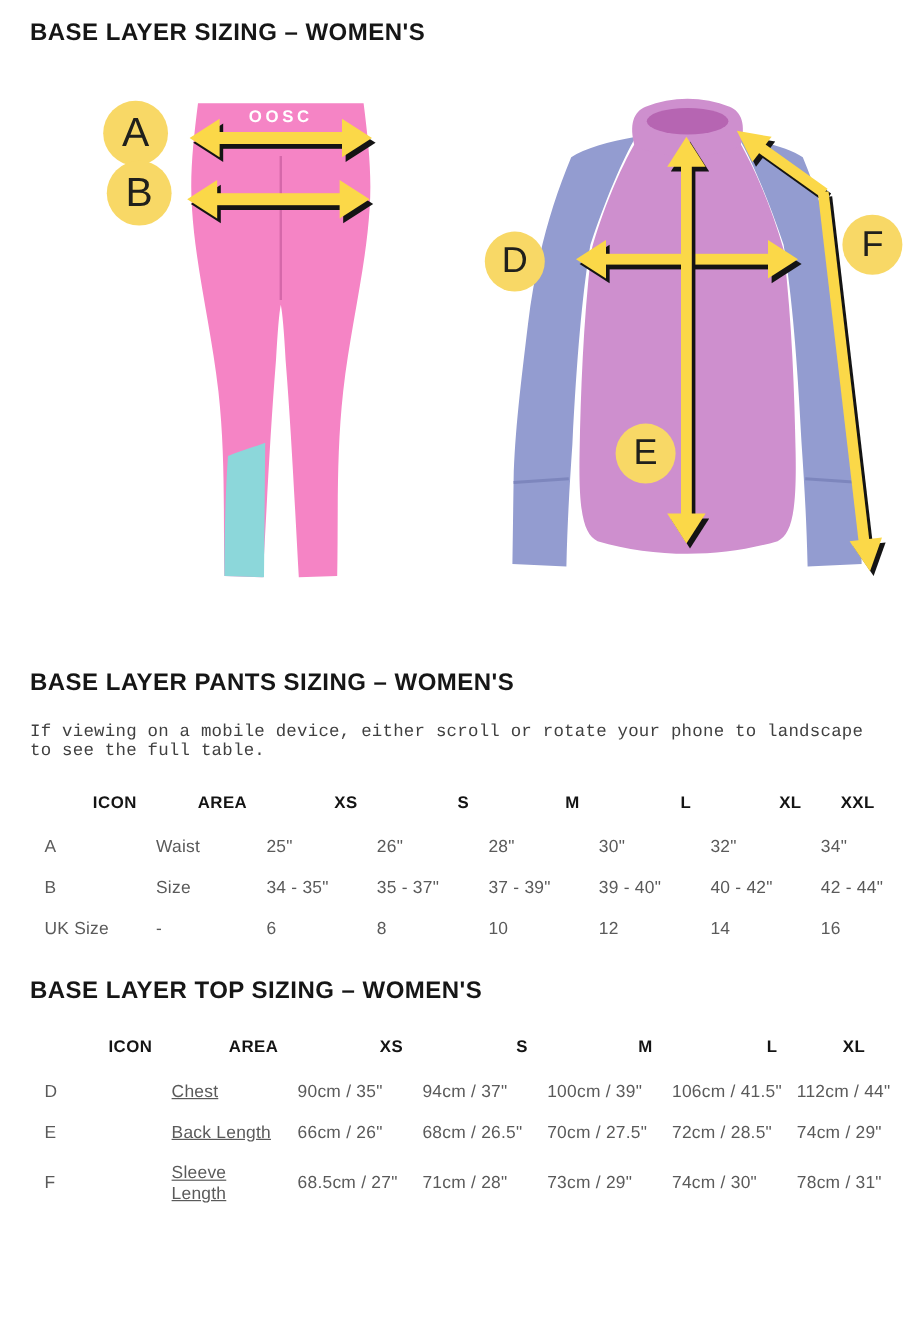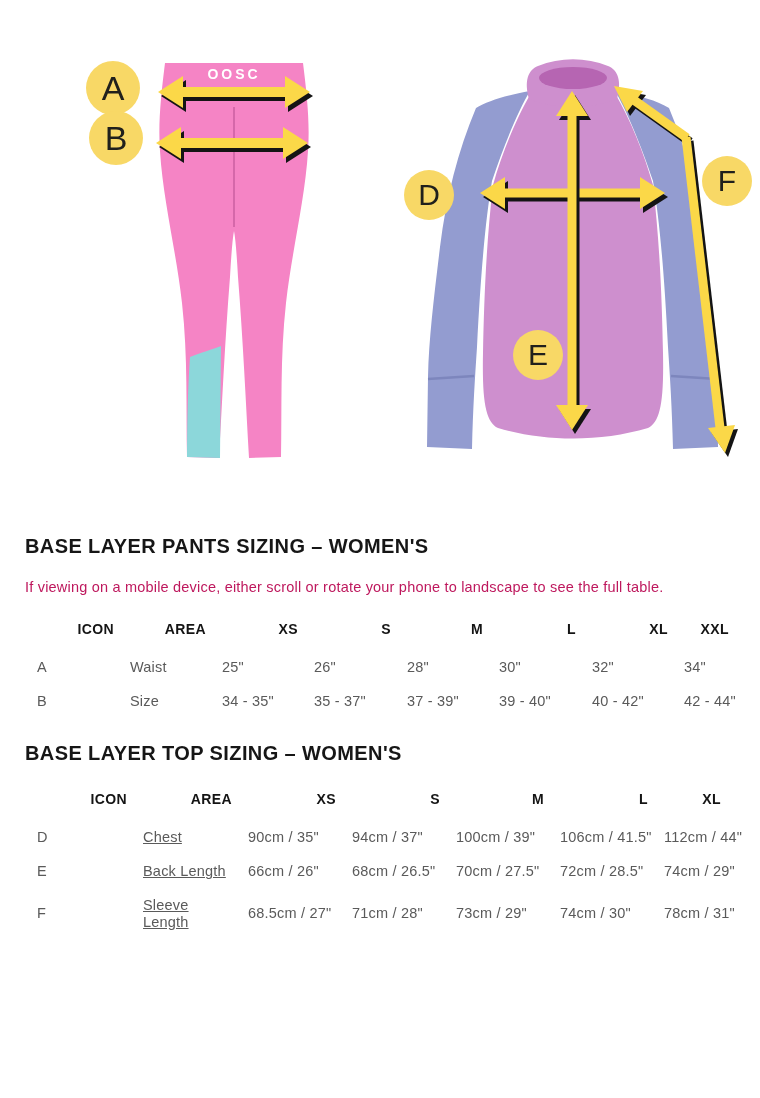--- a/index.html
+++ b/index.html
@@ -56,6 +56,7 @@
 
 <div class="page">
 
+  <h1>BASE LAYER SIZING – WOMEN'S</h1>
 
   <div class="illustration">
     <svg viewBox="0 0 760 430" width="760" height="430">

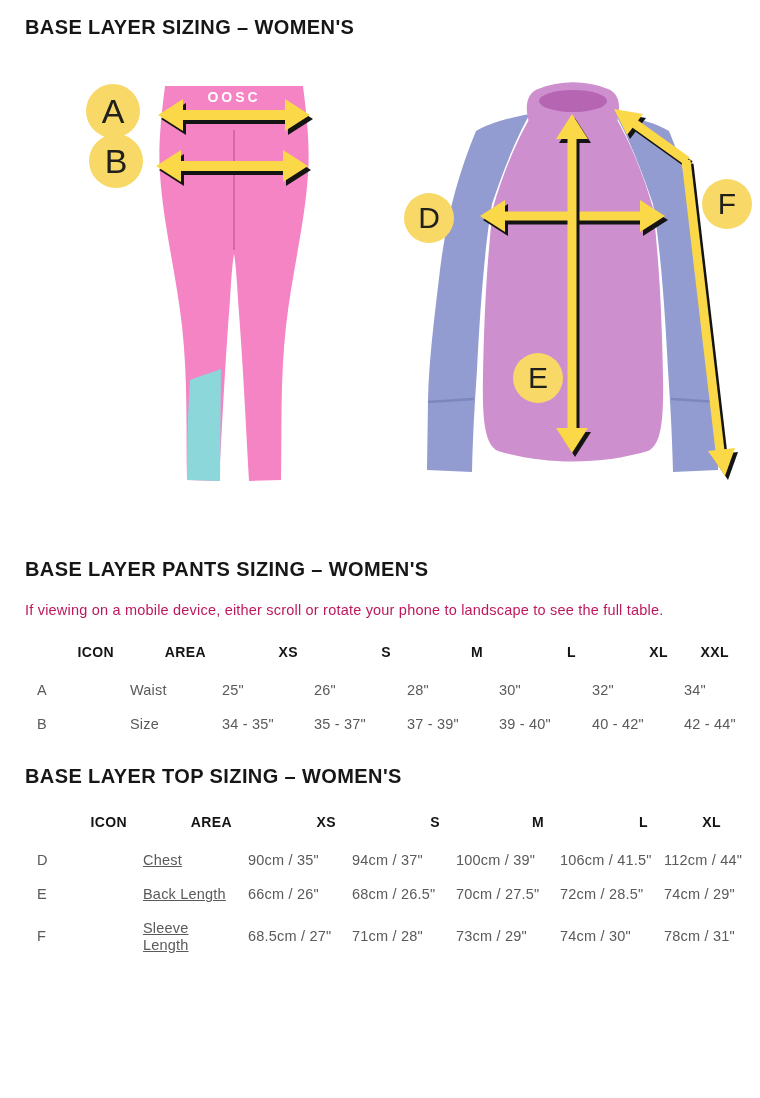--- a/index.html
+++ b/index.html
@@ -16,7 +16,7 @@
     color:#161616;
   }
   .note {
-    margin-top: 21px; font-size: 14.5px; color:#be185d; letter-spacing:.2px;
+    margin-top: 21px; font-size: 14.5px; color:#404040; letter-spacing:.2px;font-family:Liberation Mono, monospace;
   }
 
   

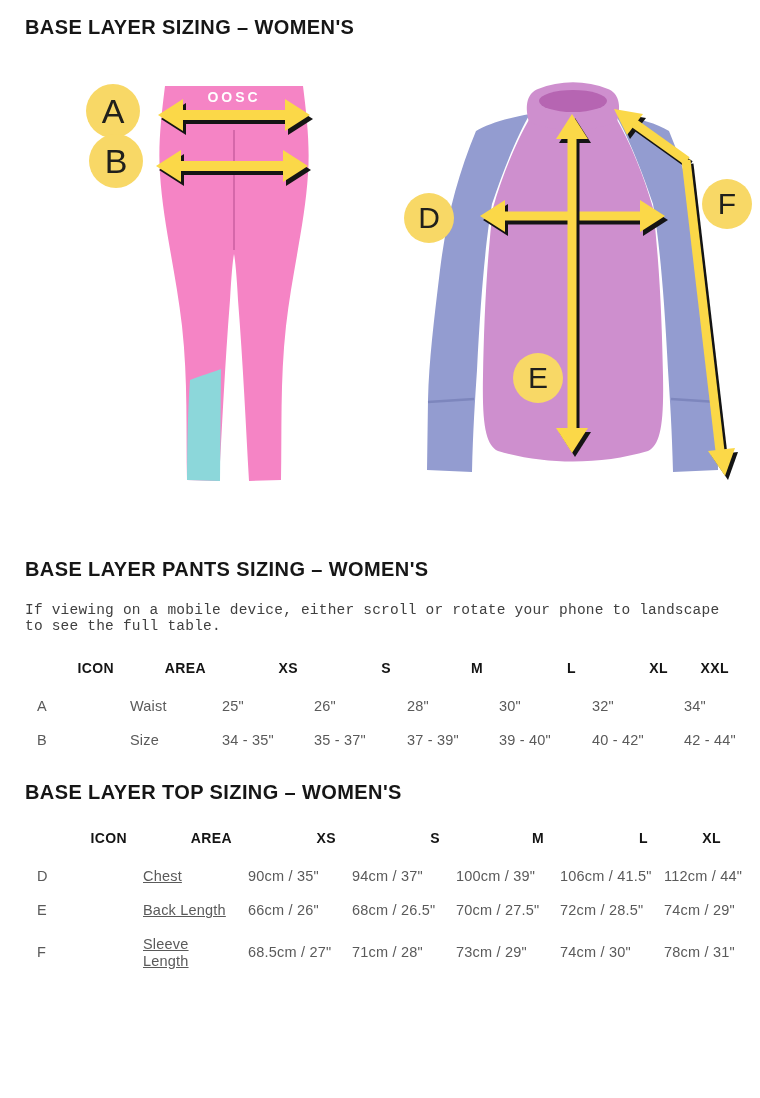--- a/index.html
+++ b/index.html
@@ -238,6 +238,16 @@
         <td>40 - 42"</td>
         <td>42 - 44"</td>
       </tr>
+      <tr>
+        <td>UK Size</td>
+        <td>-</td>
+        <td>6</td>
+        <td>8</td>
+        <td>10</td>
+        <td>12</td>
+        <td>14</td>
+        <td>16</td>
+      </tr>
     </tbody>
   </table>
 

